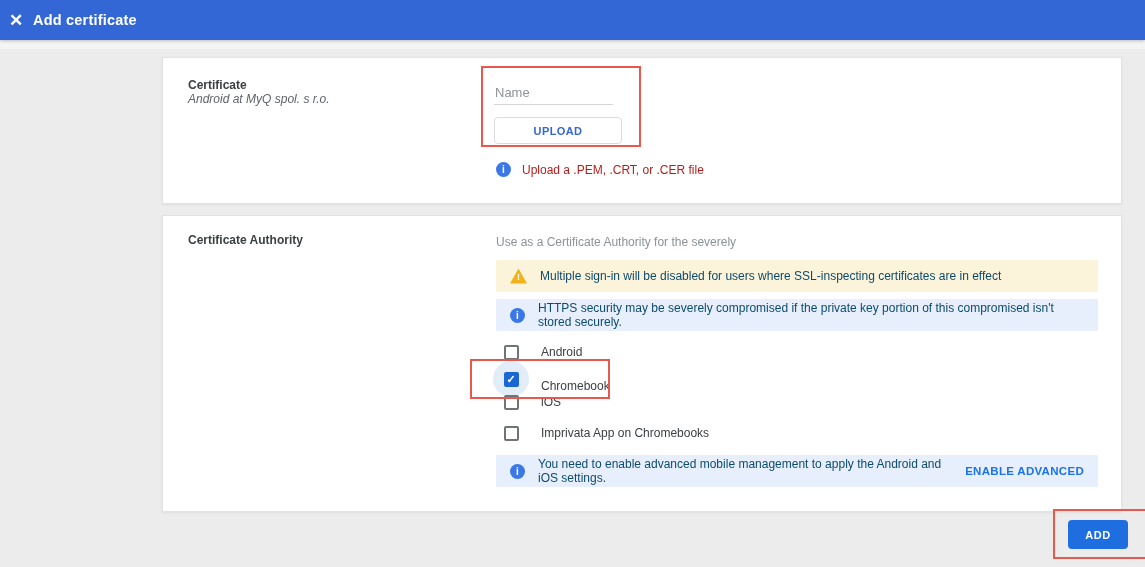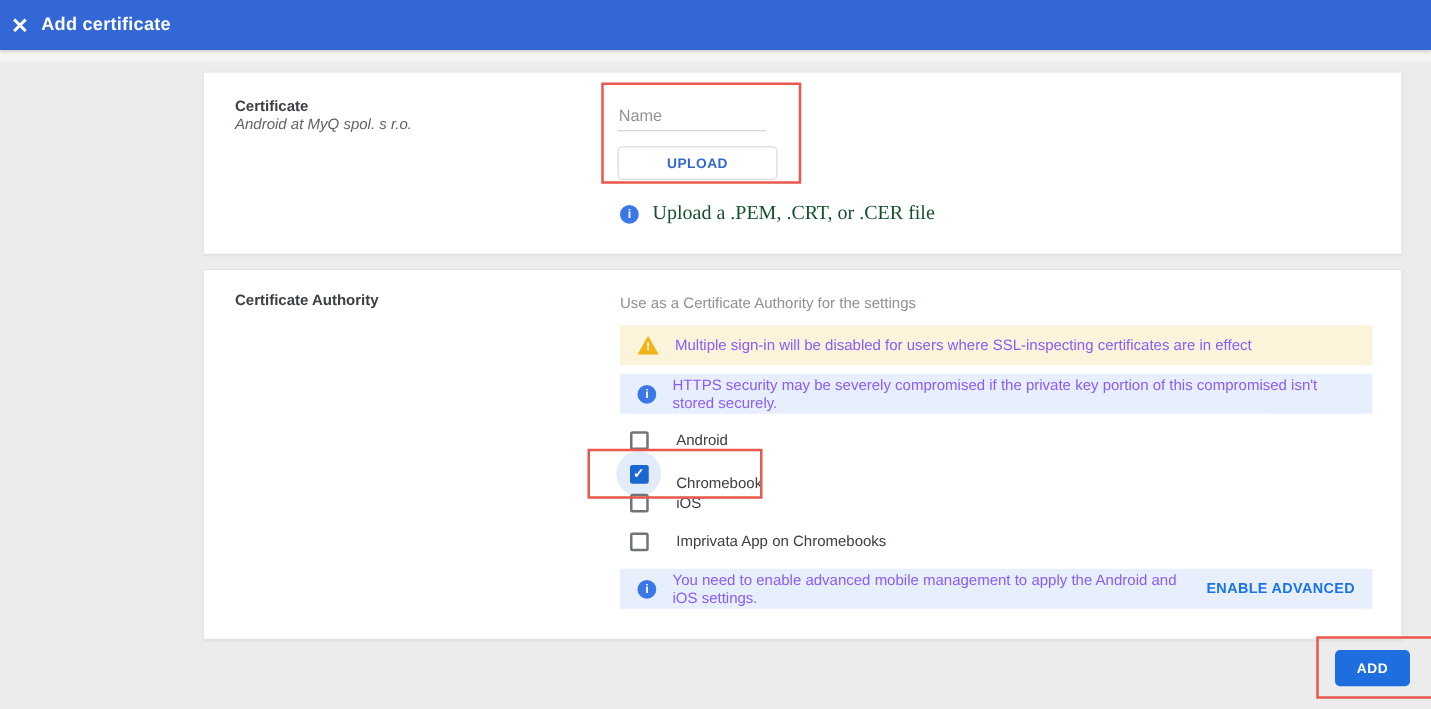--- a/index.html
+++ b/index.html
@@ -76,7 +76,7 @@
     position: absolute; left: 333px; top: 104px;
     display: flex; align-items: center; gap: 11px;
   }
-  .hint-text { font-size: 16px; color: #14532d; font-family: Liberation Serif, serif; }
+  .hint-text { font-size: 12px; color: #b91c1c; }
   
   .info-icon {
     width: 15px; height: 15px; border-radius: 50%;

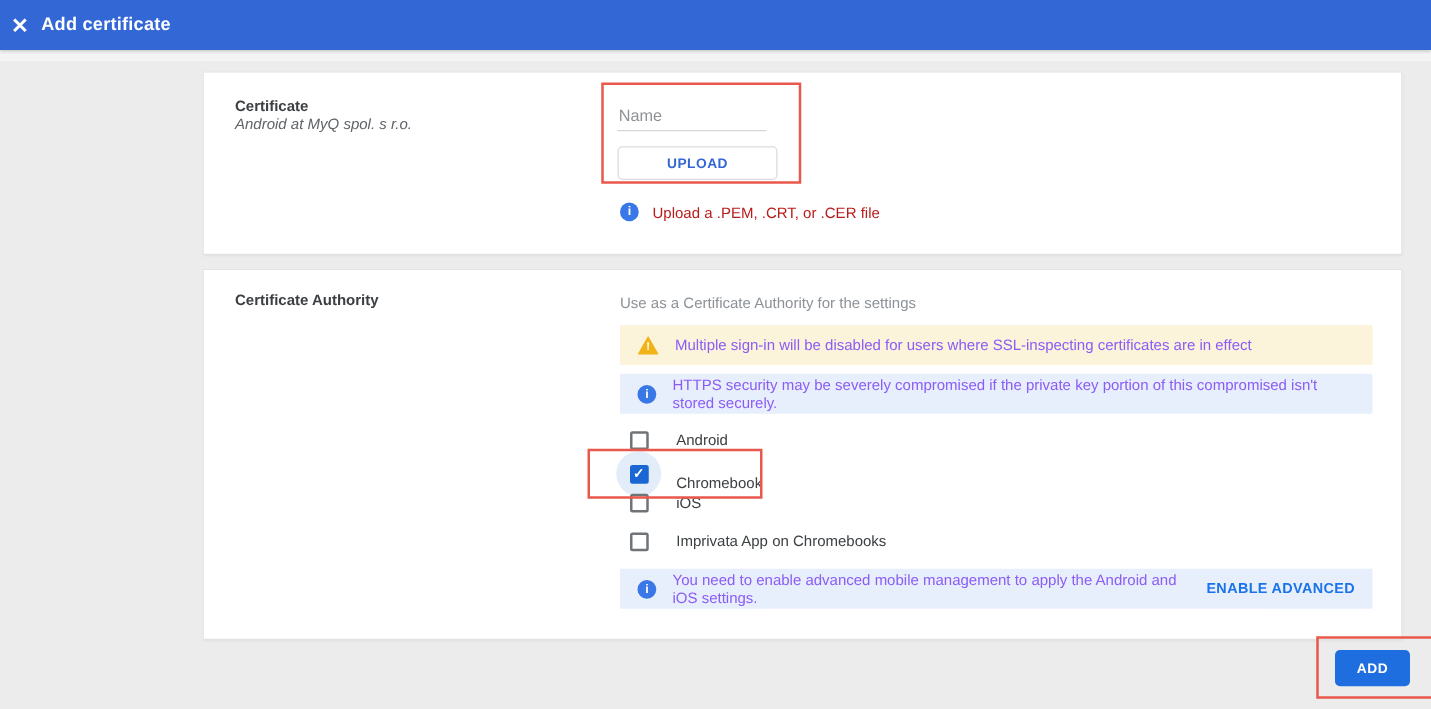--- a/index.html
+++ b/index.html
@@ -188,7 +188,7 @@
   <div class="card" id="card-authority">
     <div class="row-label" style="top:17px">Certificate Authority</div>
 
-    <div class="auth-desc">Use as a Certificate Authority for the settings</div>
+    <div class="auth-desc">Use as a Certificate Authority for the severely</div>
 
     <div class="banner banner-warning">
       <span class="warn-icon">!</span>

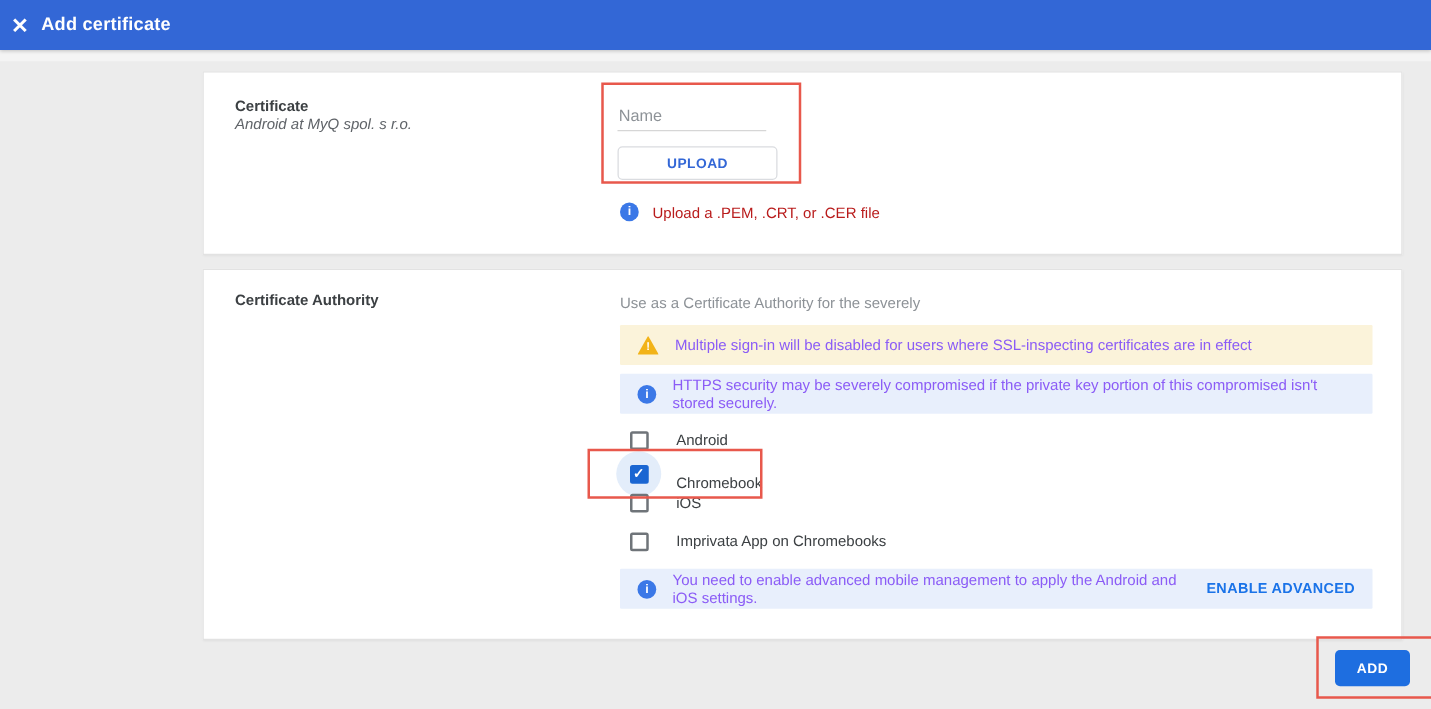--- a/index.html
+++ b/index.html
@@ -106,7 +106,7 @@
   .banner-warning { top: 44px; background: #fbf3da; }
   .banner-https   { top: 83px; background: #e8effc; }
   .banner-mobile  { top: 239px; background: #e8effc; }
-  .banner-text { font-size: 12px; color: #8b5cf6; flex: 1 1 auto; }
+  .banner-text { font-size: 12px; color: #0c4a6e; flex: 1 1 auto; }
   .banner-link {
     font-size: 11.5px; font-weight: bold; color: #1a73e8;
     letter-spacing: .3px; cursor: pointer; white-space: nowrap;

